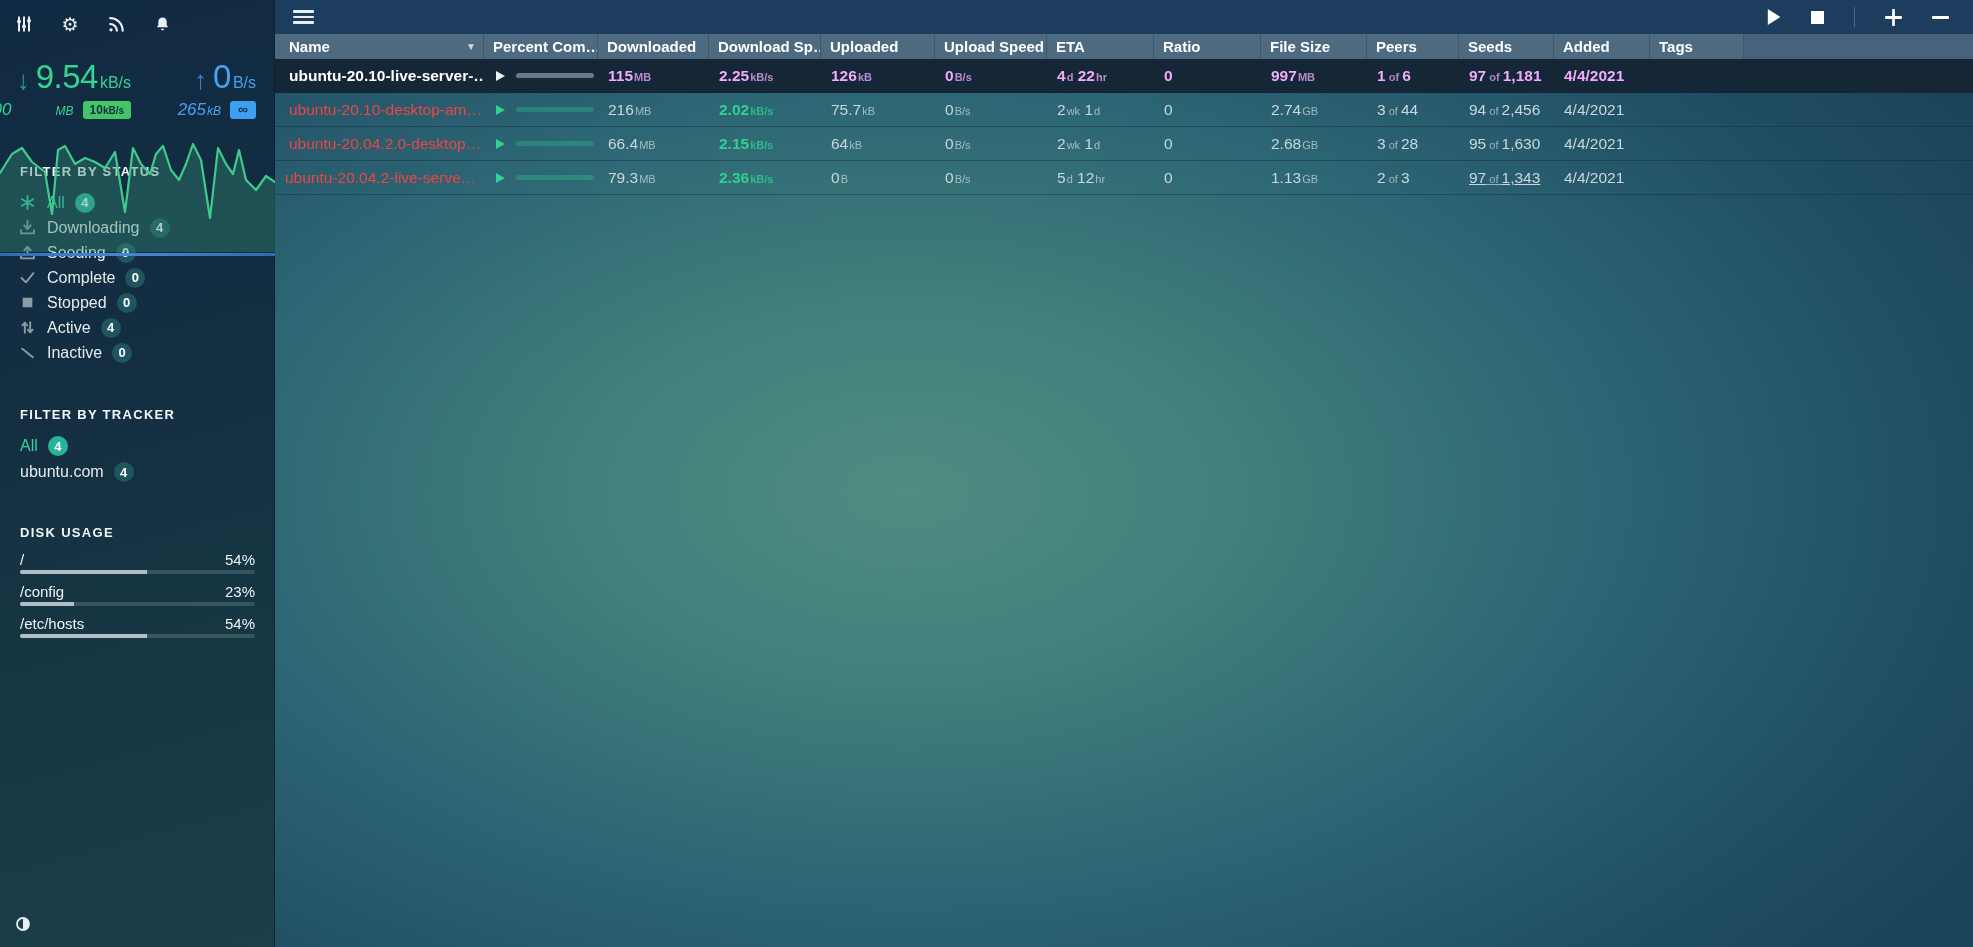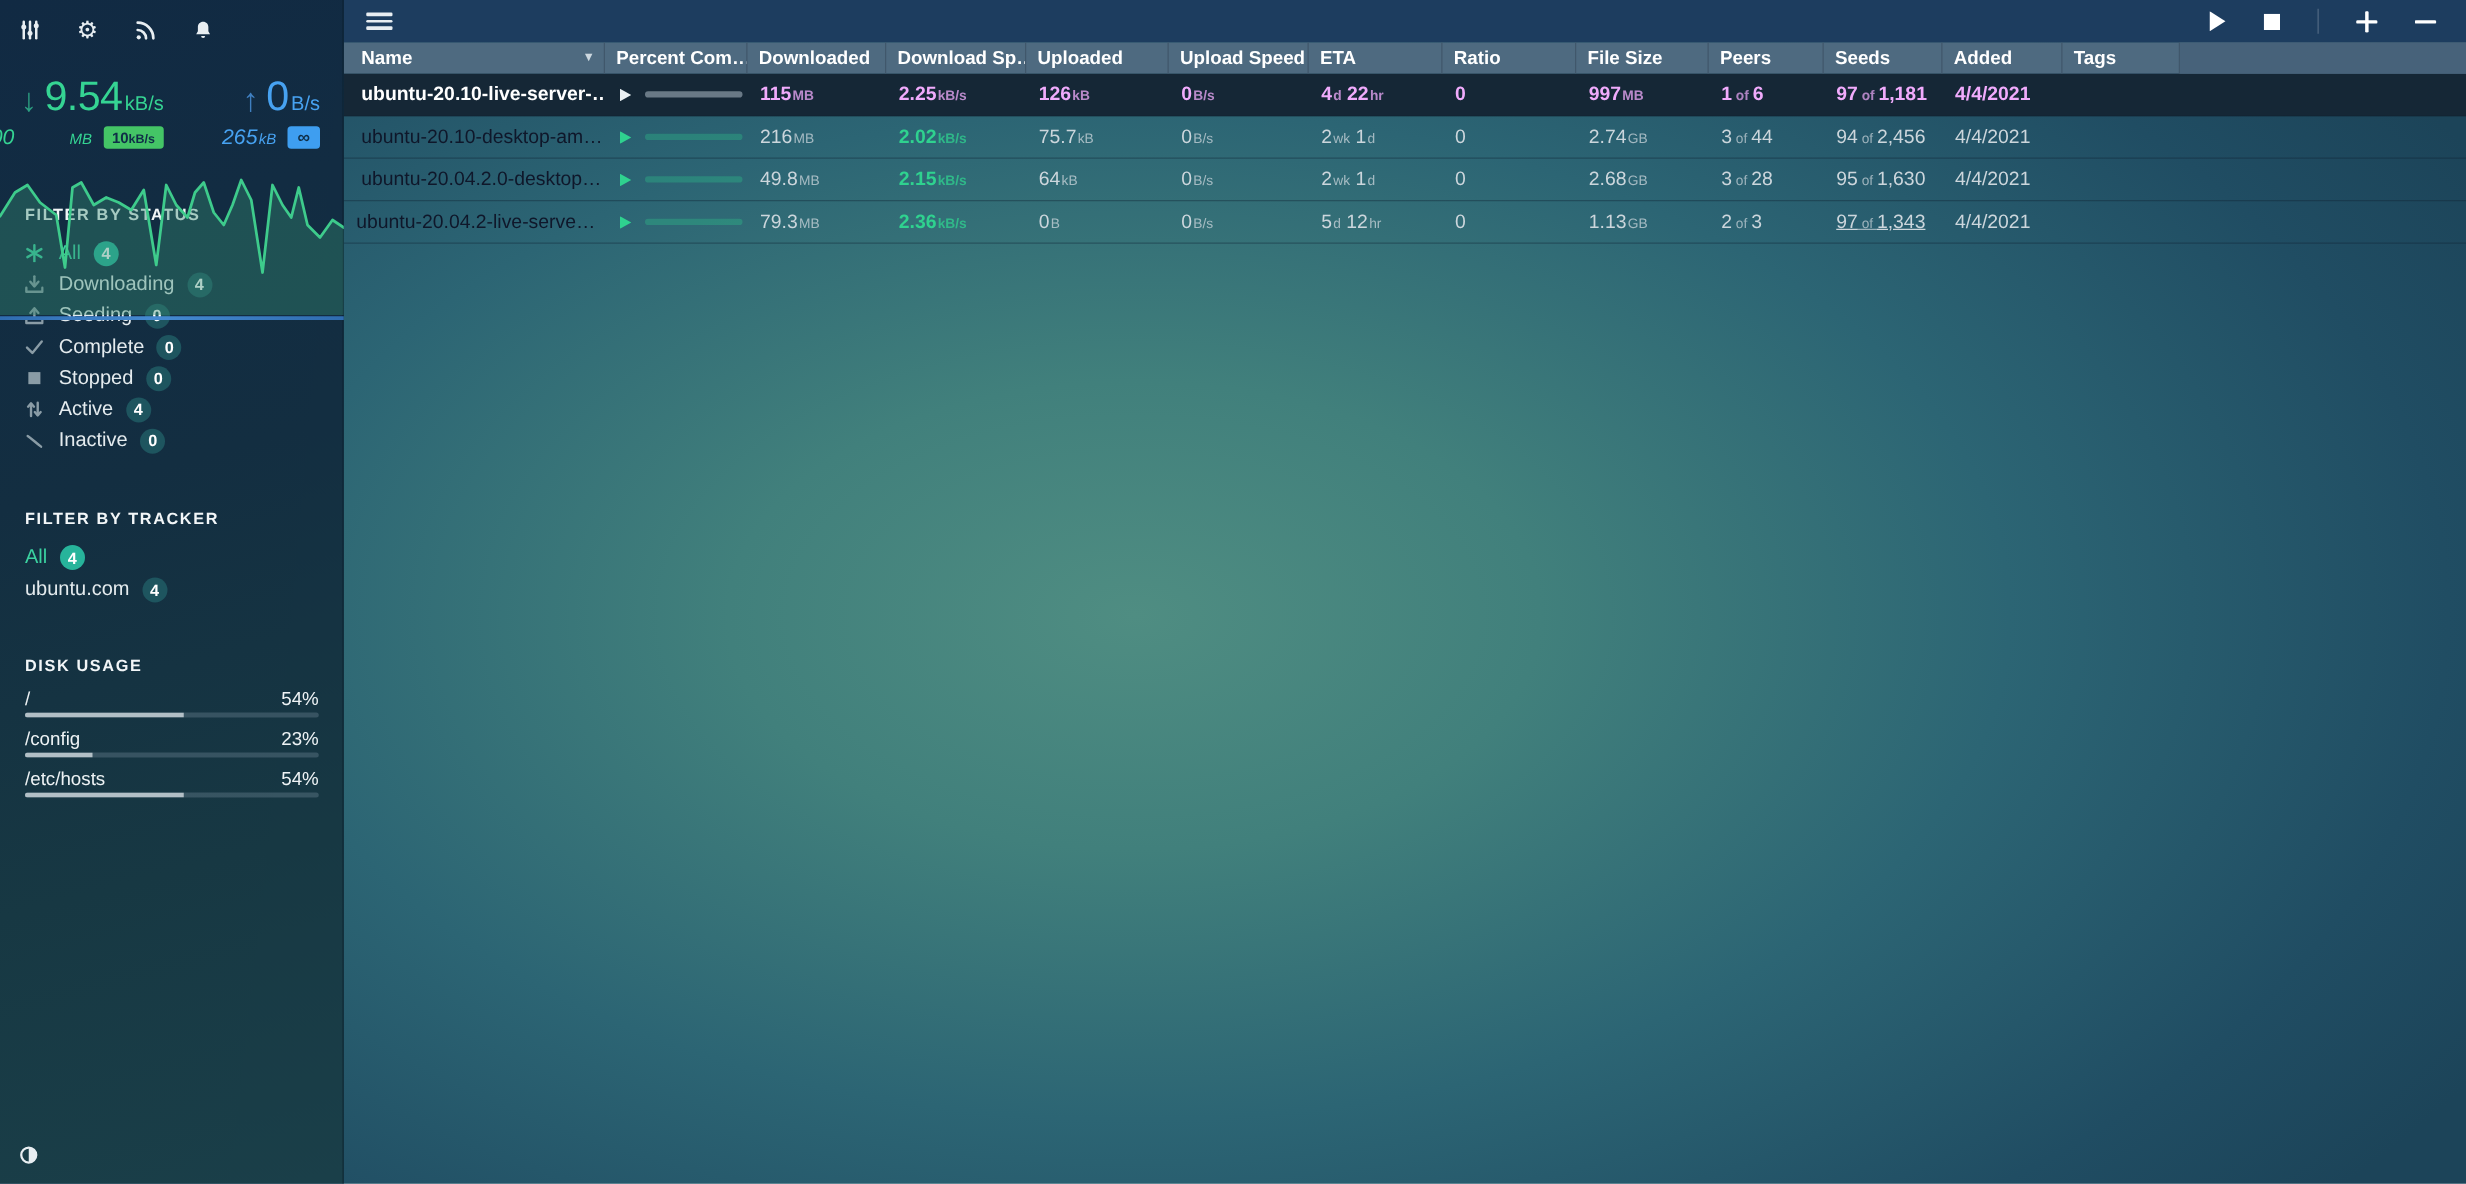--- a/index.html
+++ b/index.html
@@ -83,7 +83,7 @@
 
   .row{ display:flex; height:34px; border-bottom:1px solid rgba(15,34,49,.38); cursor:pointer; }
   .cell{ padding-left:10px; line-height:33px; font-size:15.5px; white-space:nowrap; overflow:hidden; }
-  .row .name{ color:#0f172a; }
+  .row .name{ color:#ef4444; }
   .num{} .unit{ font-size:11px; opacity:.75; margin-left:1px; } .of{ font-size:11px; opacity:.7; }
   .row.selected{ background:#152736; }
   .row.selected .cell{ color:#f0abfc; font-weight:bold; }

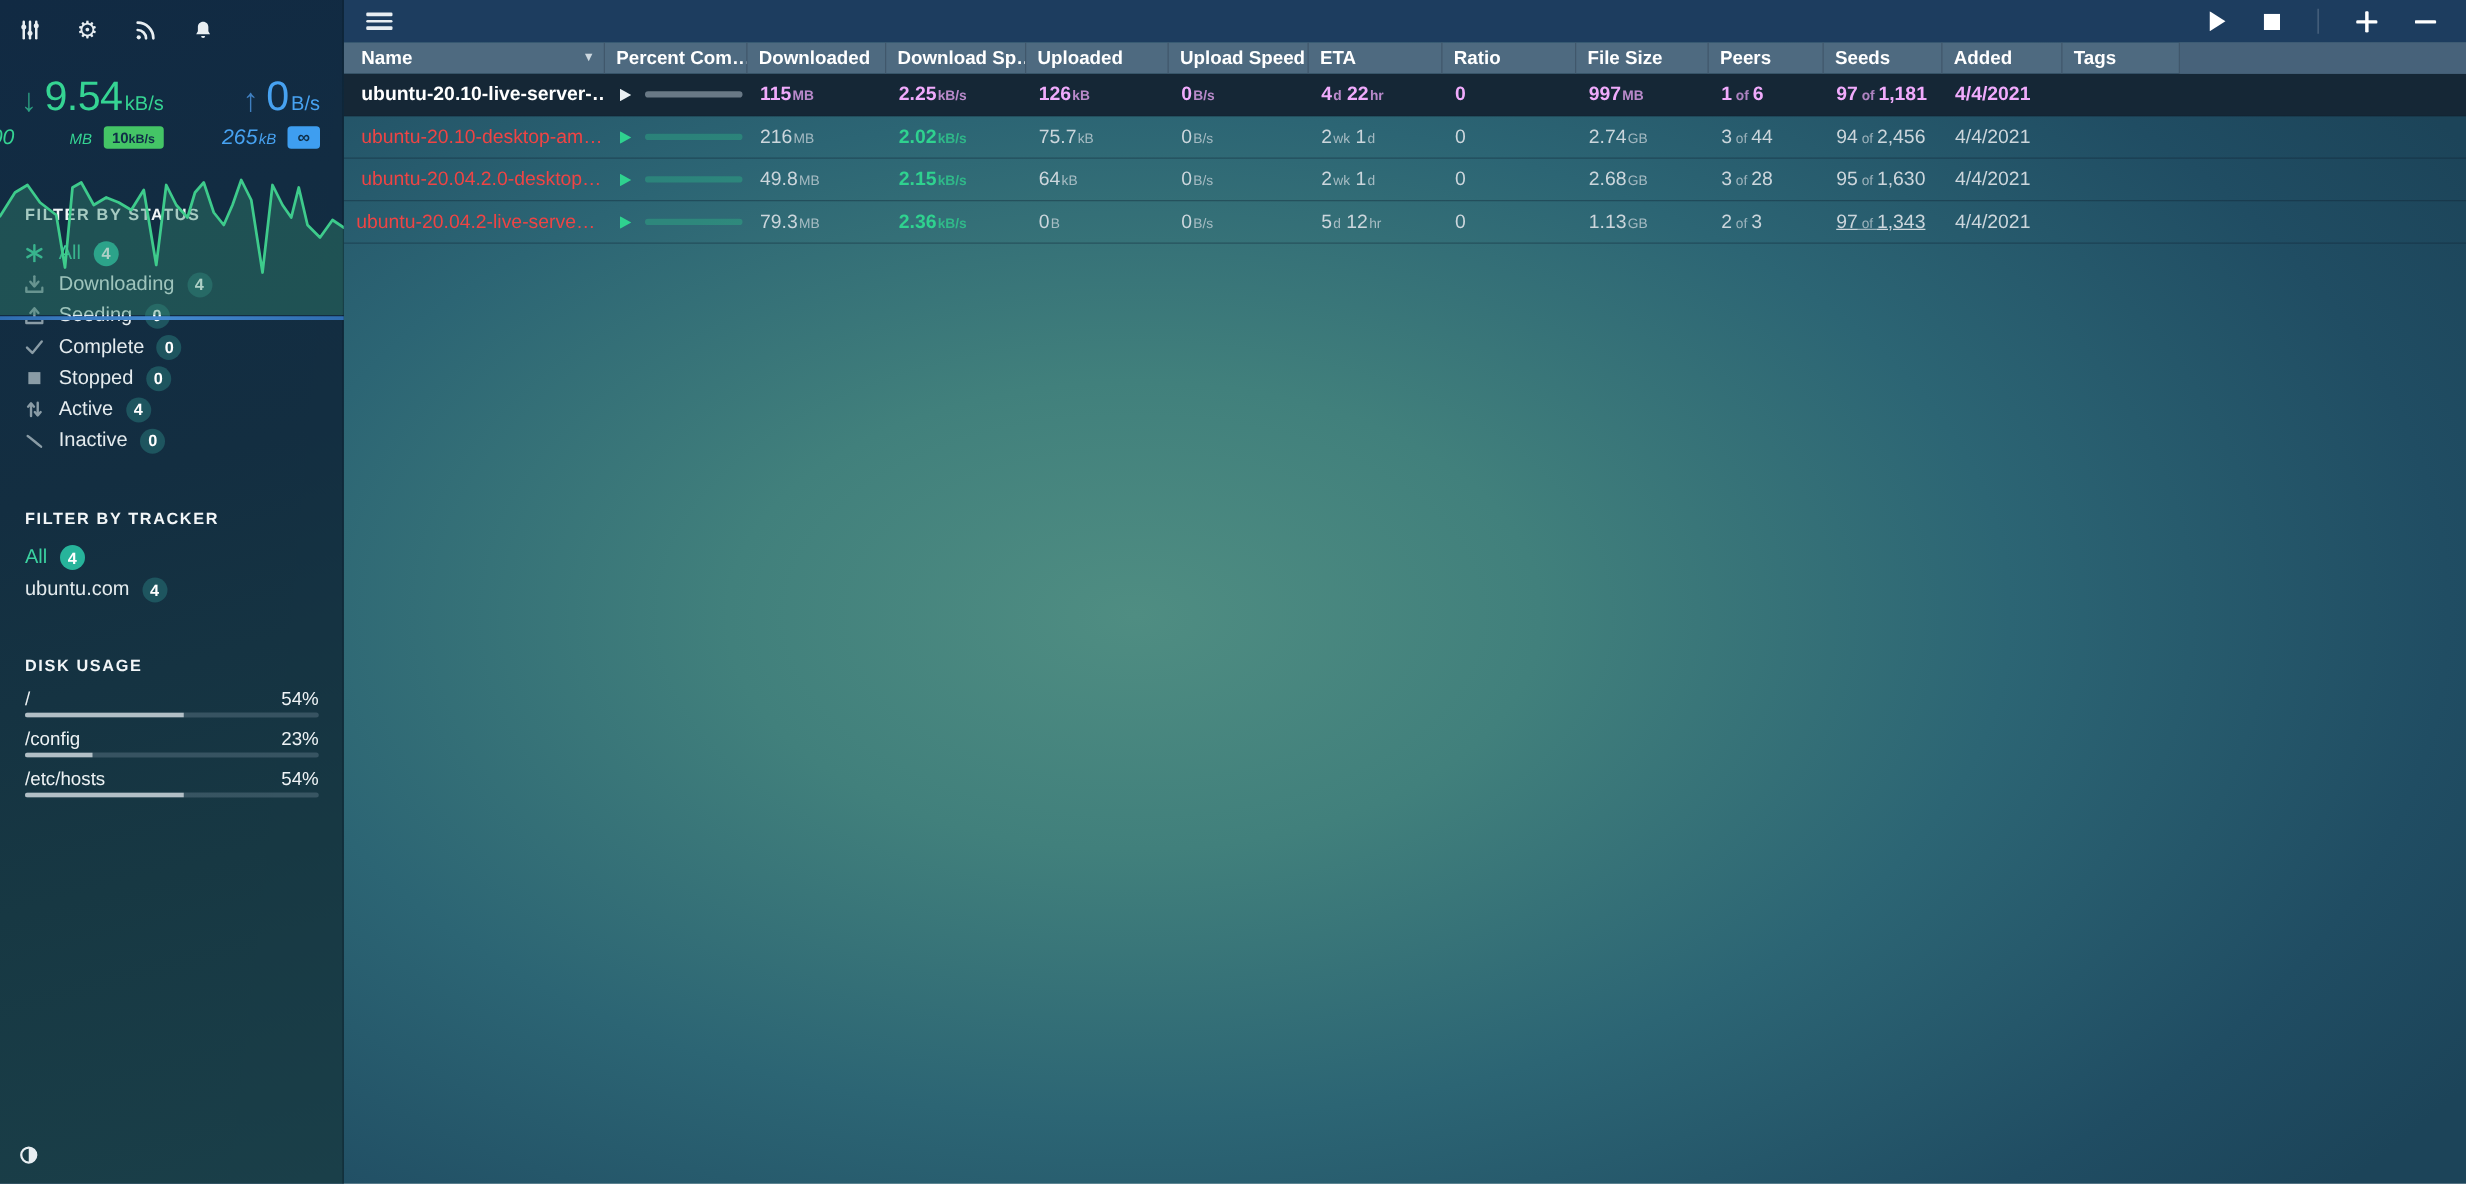--- a/index.html
+++ b/index.html
@@ -388,7 +388,7 @@
           </svg>
     <span class="pbar"><span class="pfill" style="width:2.5%"></span></span>
         </div>
-        <div class="cell" style="width: 111px;"><span class="num">49.8</span><span class="unit">MB</span></div>
+        <div class="cell" style="width: 111px;"><span class="num">66.4</span><span class="unit">MB</span></div>
         <div class="cell green-txt" style="width: 112px;"><span class="num">2.15</span><span class="unit">kB/s</span></div>
         <div class="cell" style="width: 114px;"><span class="num">64</span><span class="unit">kB</span></div>
         <div class="cell" style="width: 112px;"><span class="num">0</span><span class="unit">B/s</span></div>

